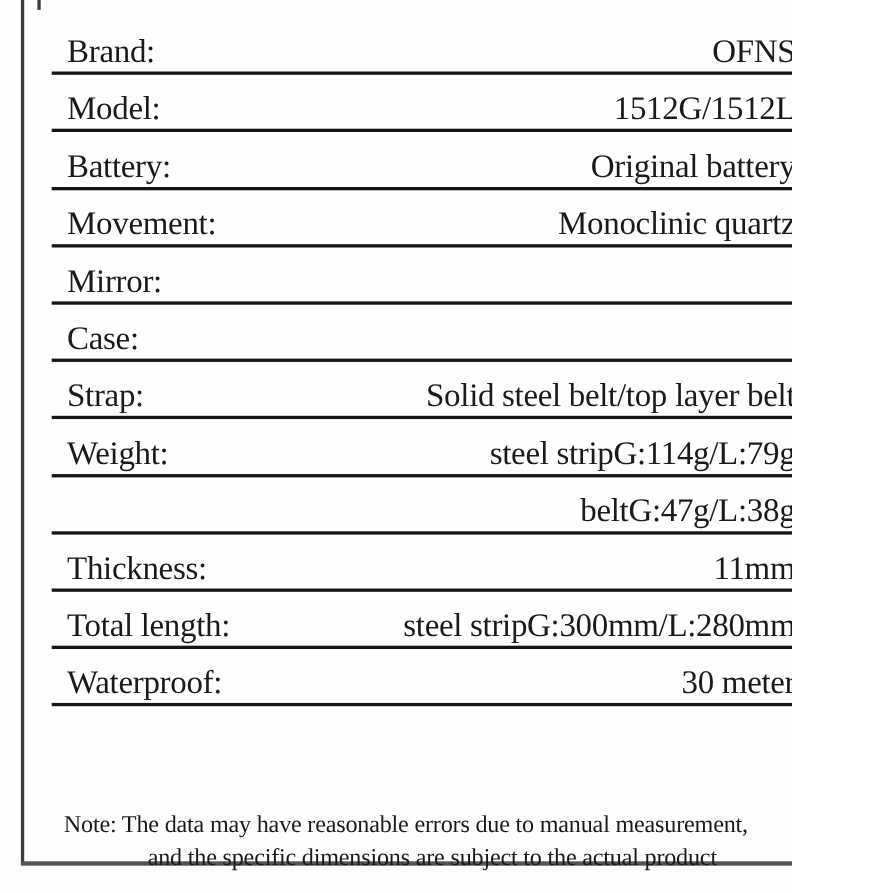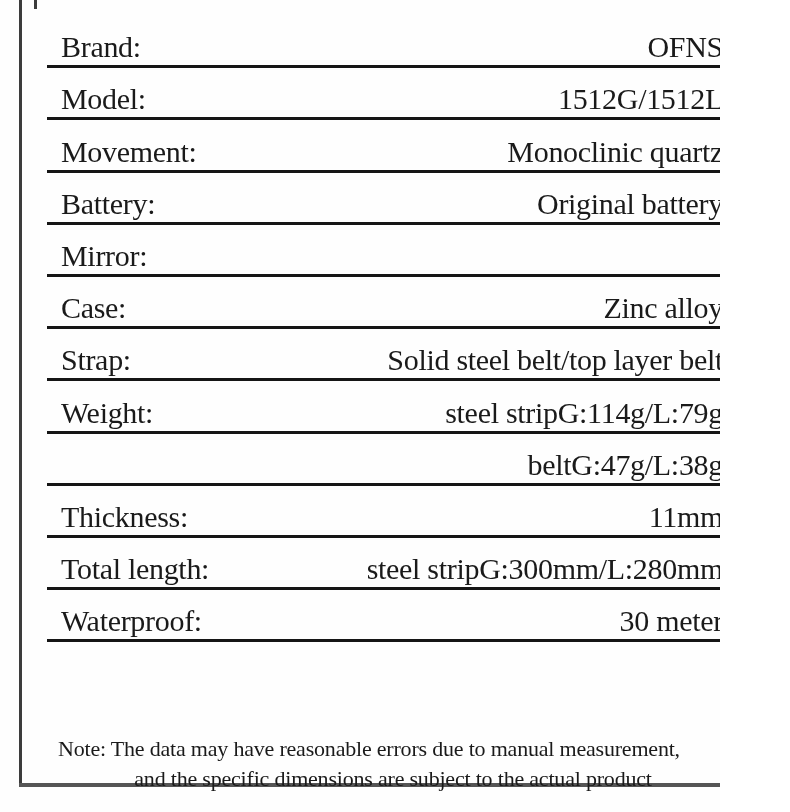--- a/index.html
+++ b/index.html
@@ -97,13 +97,13 @@
     </div>
 
     <div class="row">
-      <span class="label">Movement:</span>
-      <span class="value">Monoclinic quartz</span>
+      <span class="label">Battery:</span>
+      <span class="value">Original battery</span>
     </div>
 
     <div class="row">
-      <span class="label">Battery:</span>
-      <span class="value">Original battery</span>
+      <span class="label">Movement:</span>
+      <span class="value">Monoclinic quartz</span>
     </div>
 
     <div class="row">

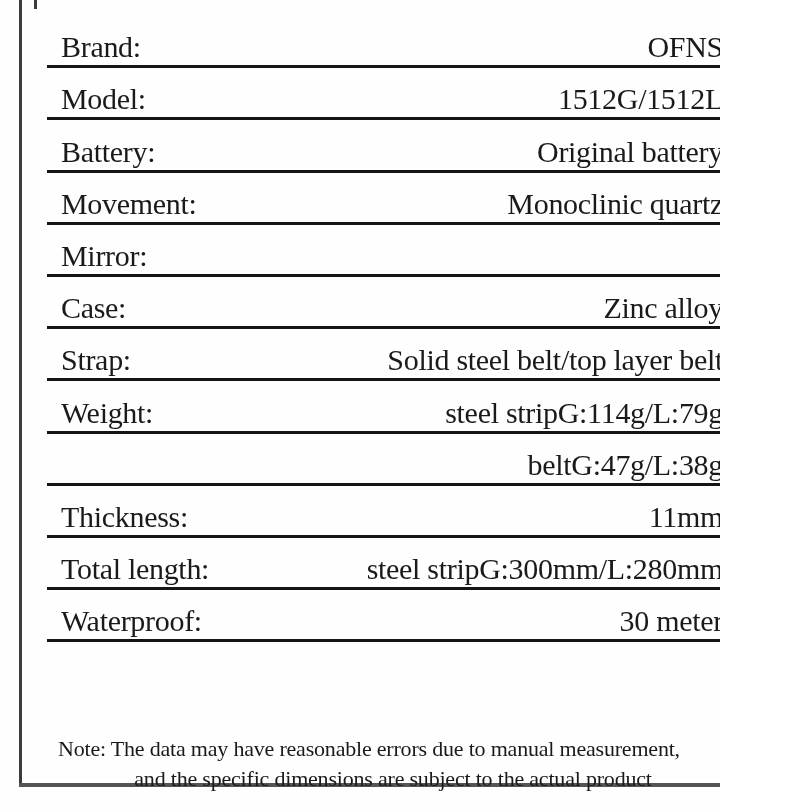--- a/index.html
+++ b/index.html
@@ -112,7 +112,6 @@
 
     <div class="row">
       <span class="label">Case:</span>
-      <span class="value">Zinc alloy</span>
     </div>
 
     <div class="row">

